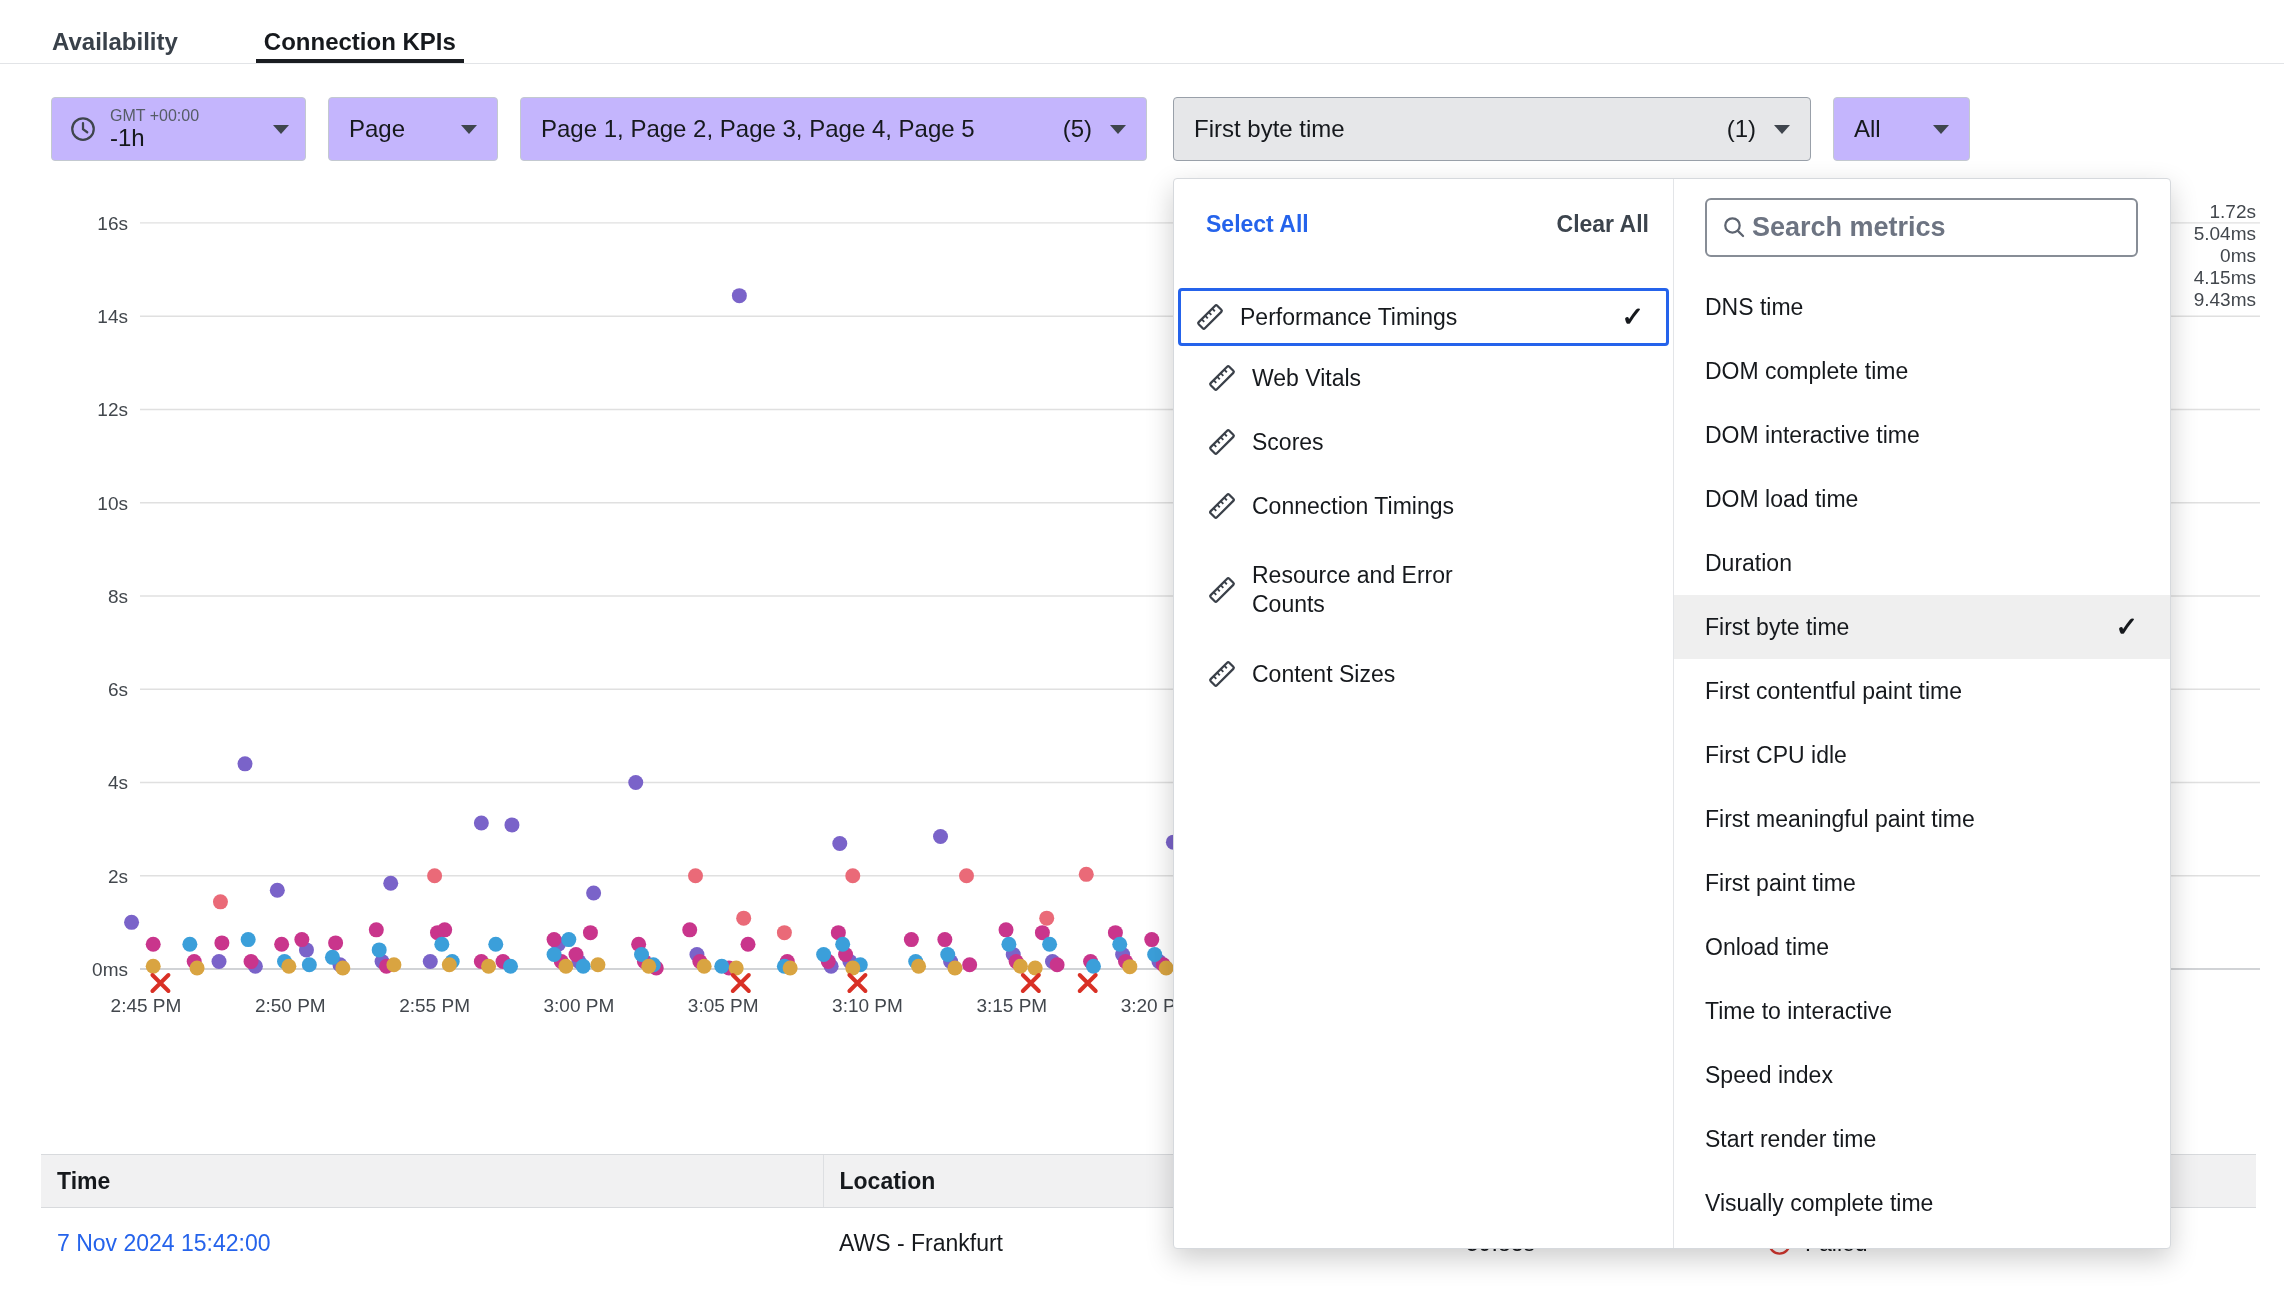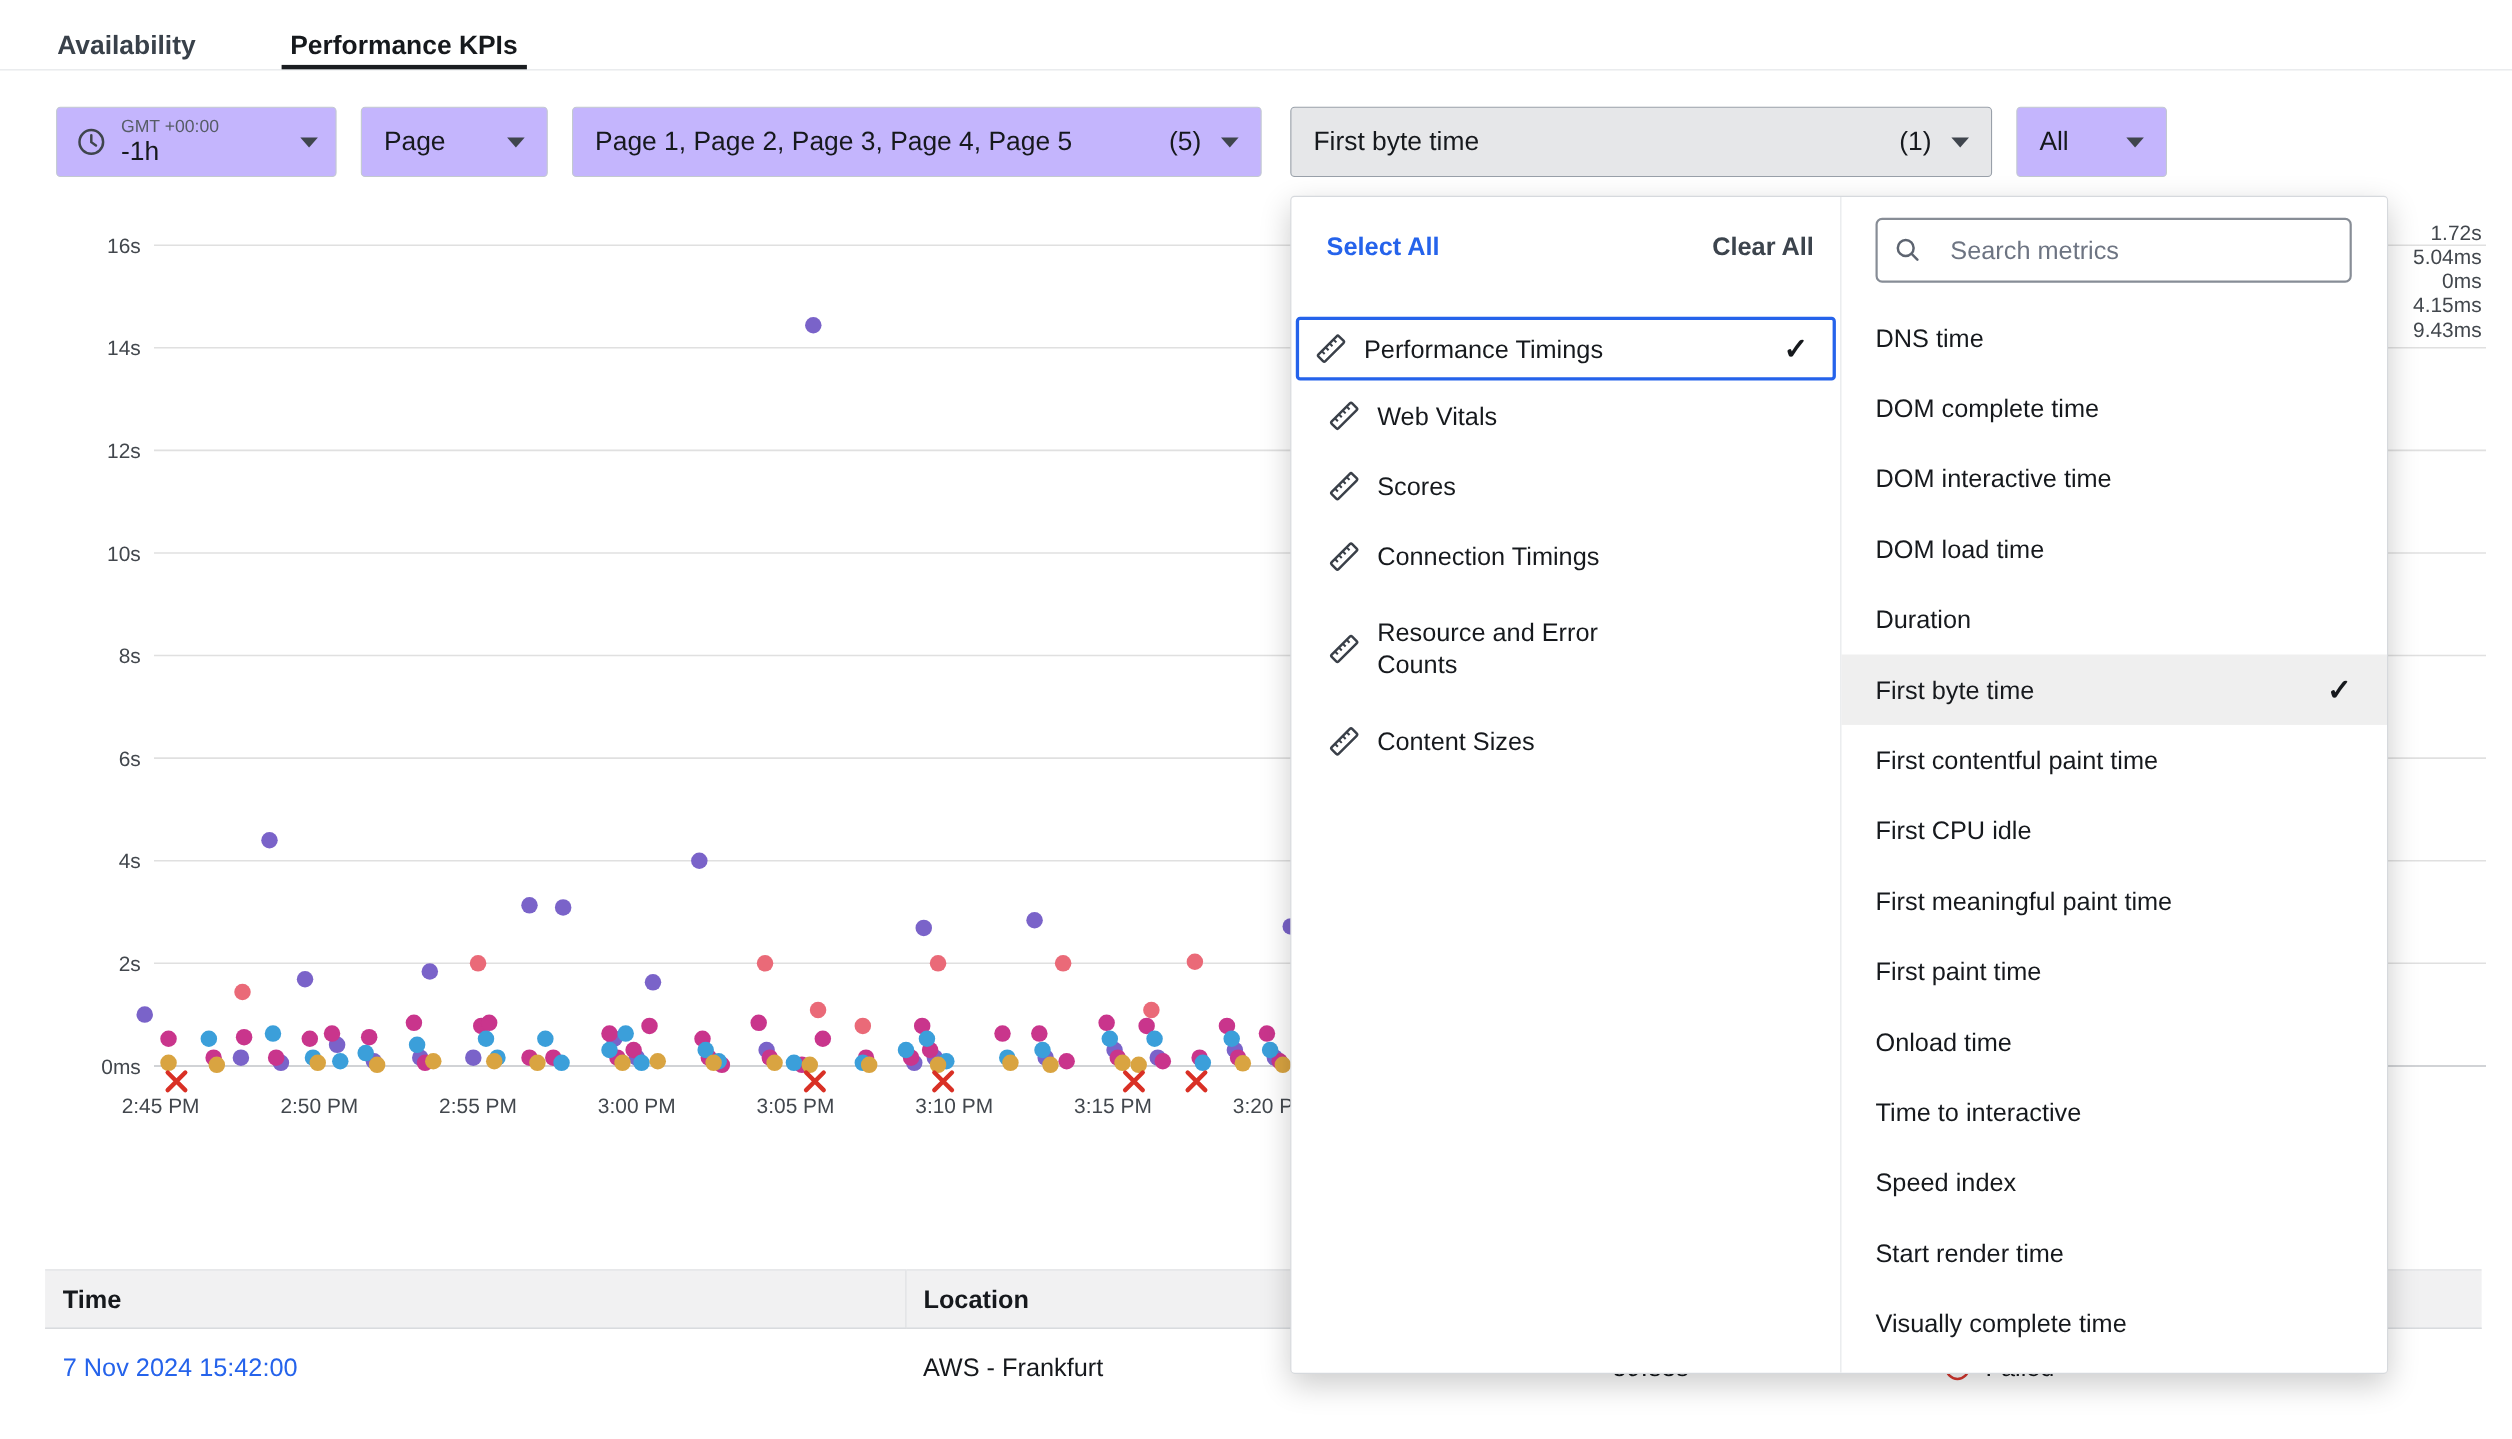--- a/index.html
+++ b/index.html
@@ -131,7 +131,7 @@
       <span>Availability</span>
     </div>
   <div class="tab active">
-      <span>Performance KPIs</span>
+      <span>Connection KPIs</span>
     </div>
 </div>
 

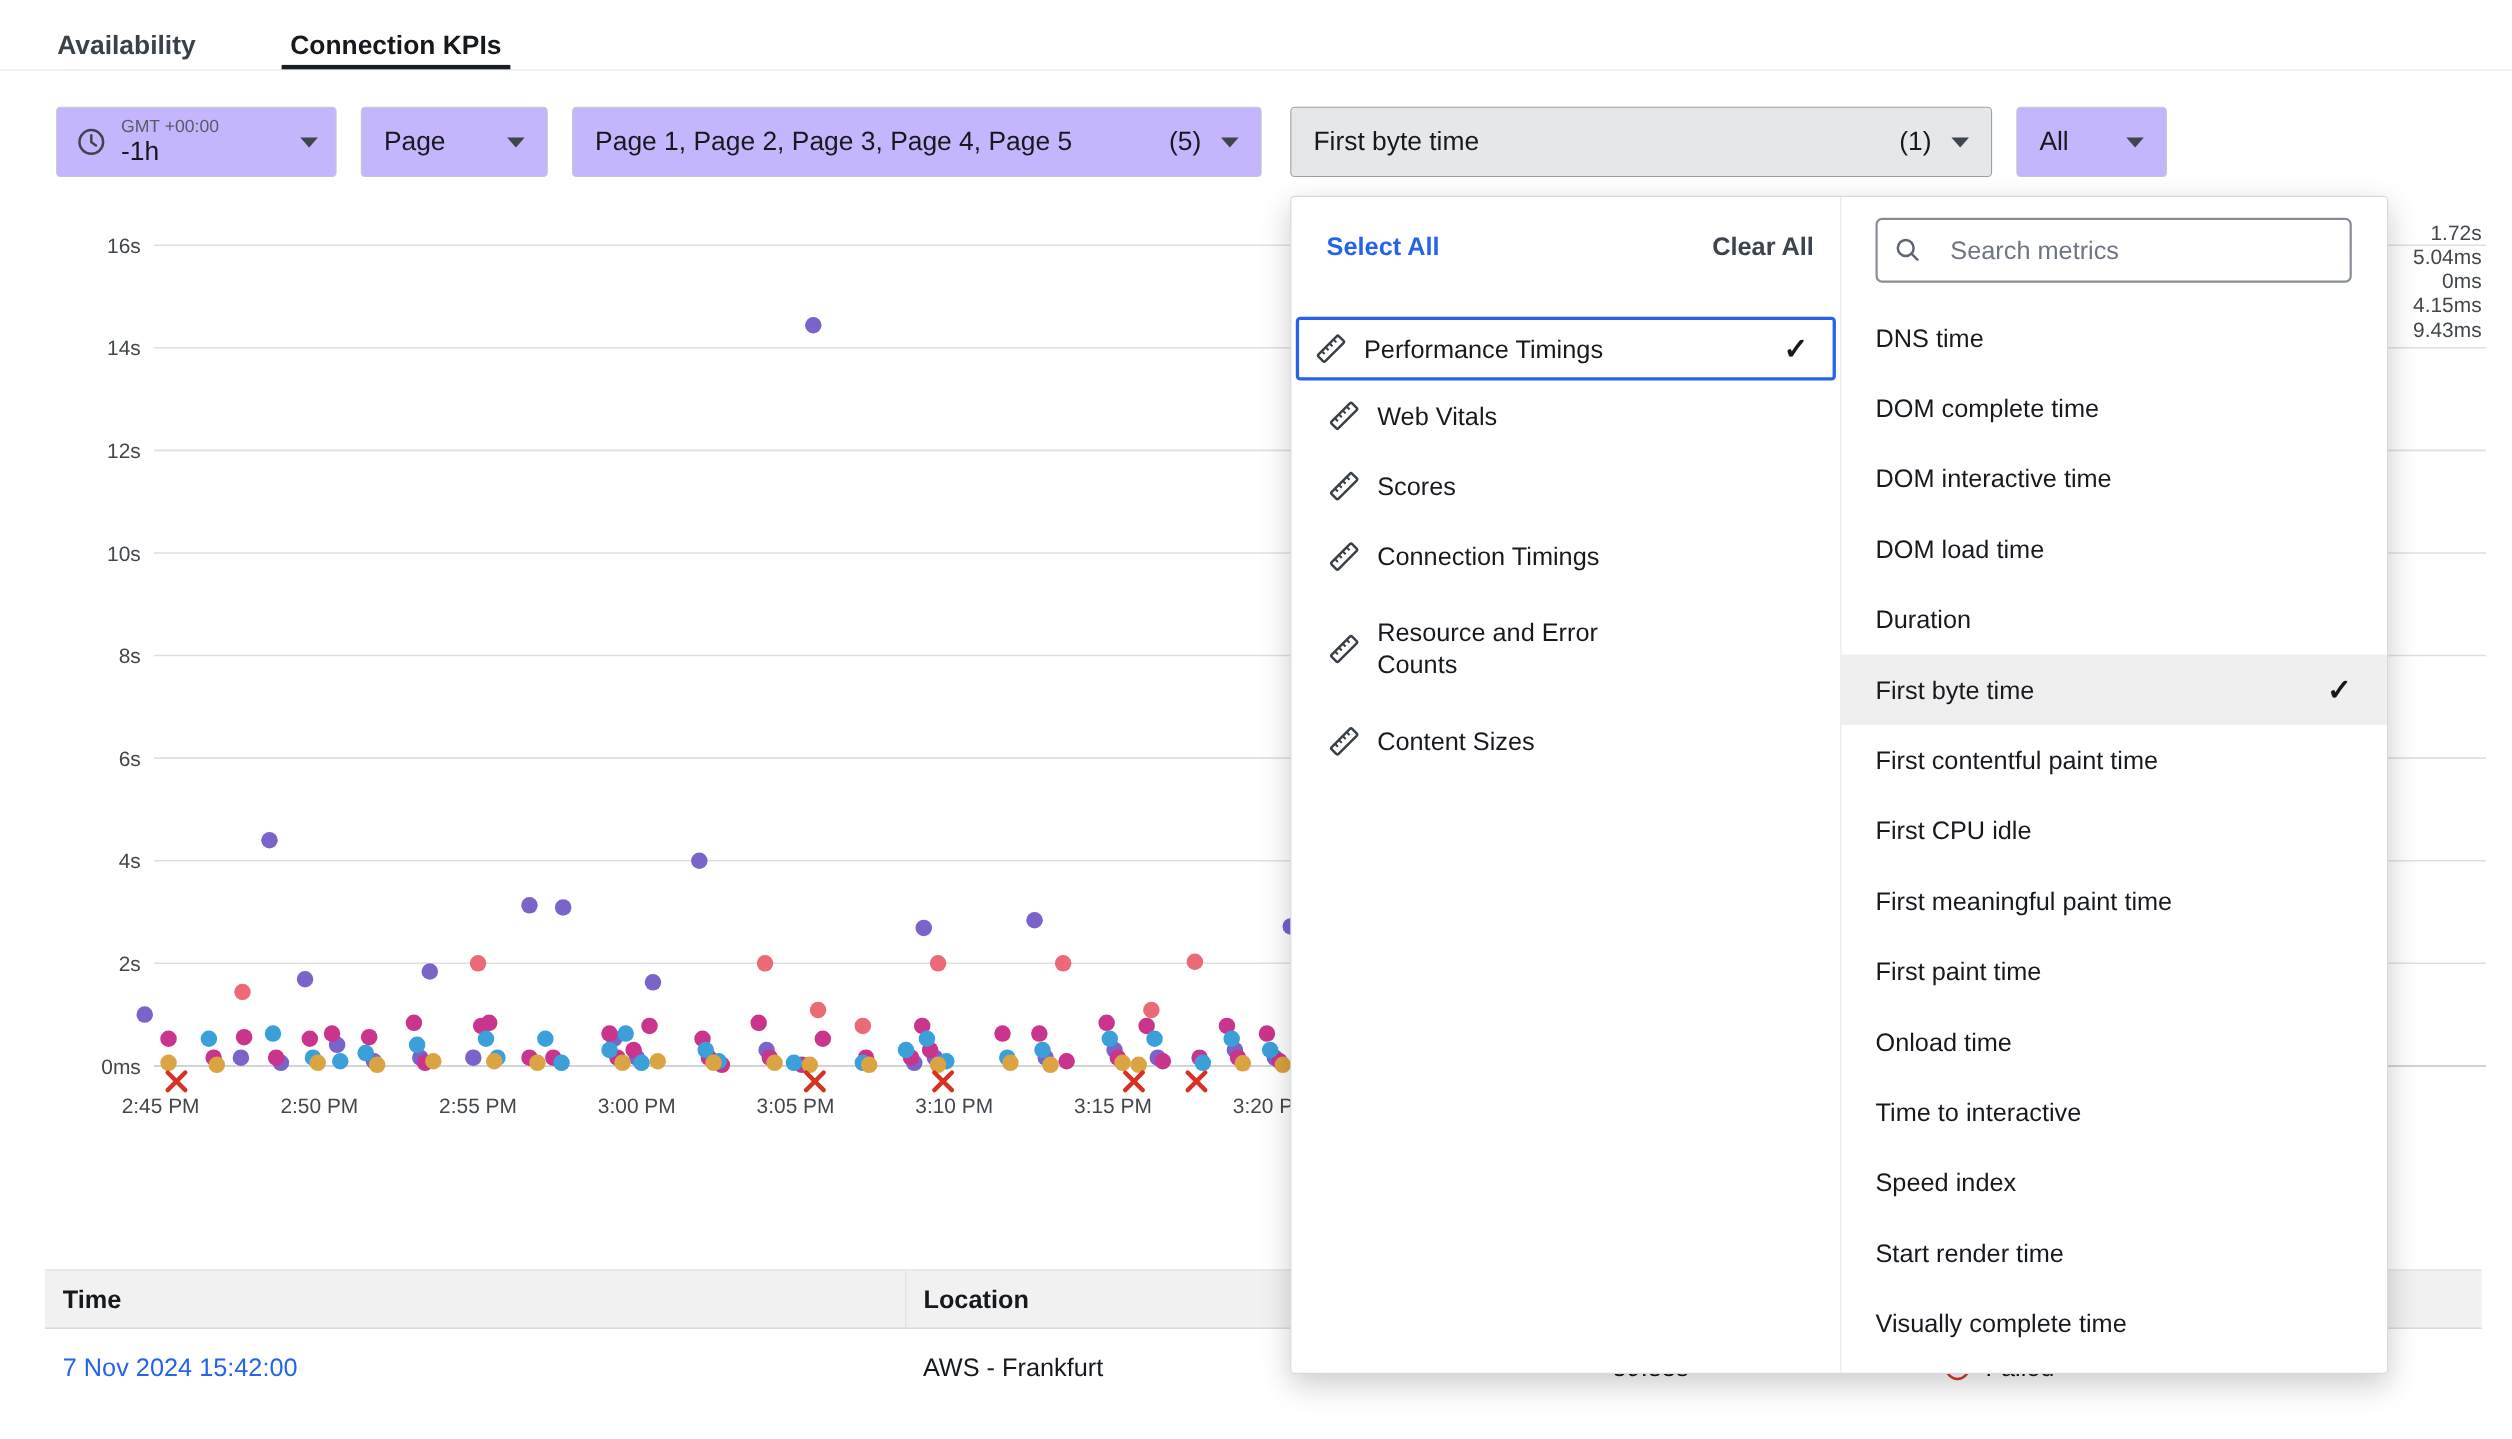--- a/index.html
+++ b/index.html
@@ -93,8 +93,8 @@
     display: flex; align-items: center; padding: 0 14px; background: #fff;
   }
   .search-wrap input {
-    border: none; outline: none; flex: 1; margin-left: 25px;
-    font-size: 23px; color: #16191d; font-family: "Liberation Sans", sans-serif;
+    border: none; outline: none; flex: 1; margin-left: 4px;
+    font-size: 27px; color: #16191d; font-family: "Liberation Sans", sans-serif; font-weight: bold;
   }
   .search-wrap input::placeholder { color: #6d7482; }
   .metric-list { margin-top: 18px; }

